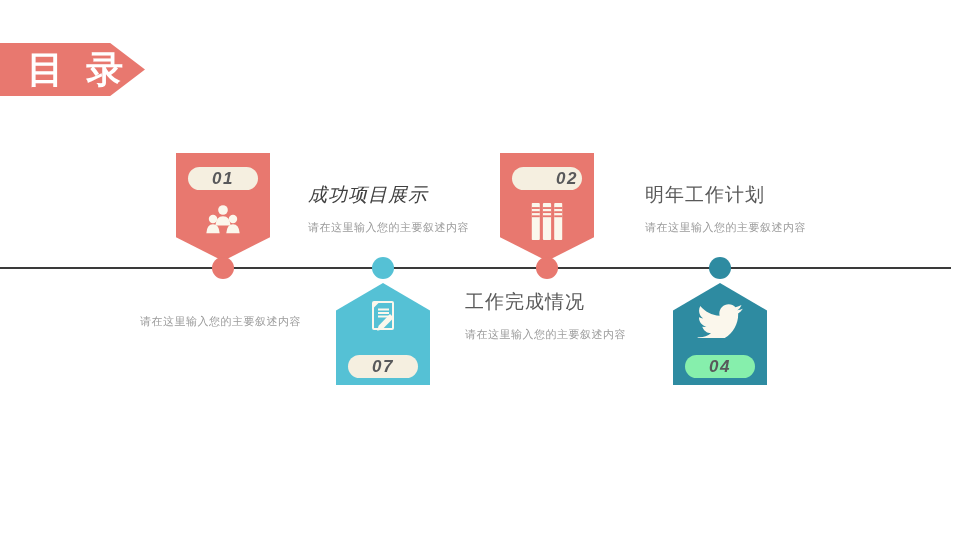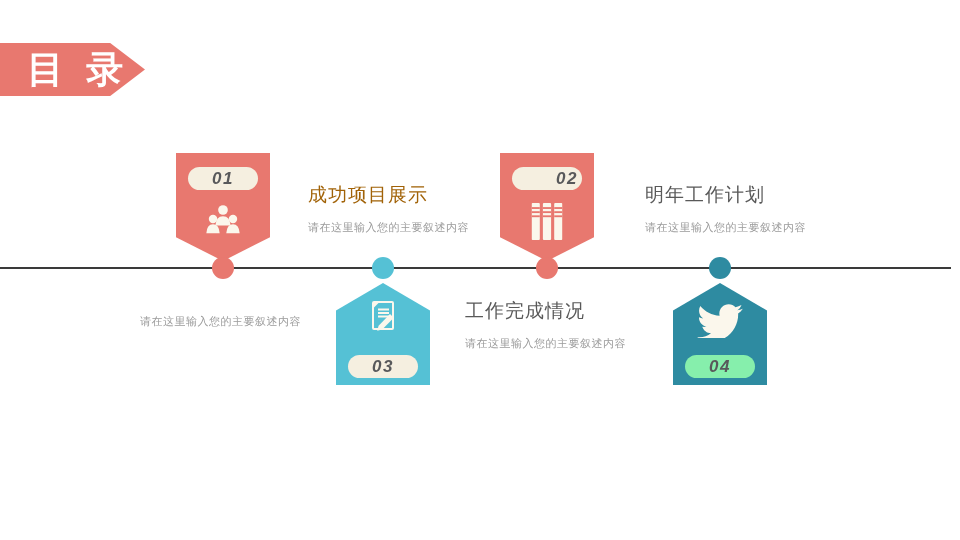--- a/index.html
+++ b/index.html
@@ -63,7 +63,7 @@
 </div>
 <div class="dot" style="left: 212px; background: rgb(232, 120, 111);"></div>
 <div class="tb" style="left:308px;top:184px;">
-  <div class="h" style="color: #a16207;">成功项目展示</div>
+  <div class="h" style="color: #404040; font-style: italic;">成功项目展示</div>
   <div class="d" style="color: rgb(155, 155, 155);">请在这里输入您的主要叙述内容</div>
 </div>
 

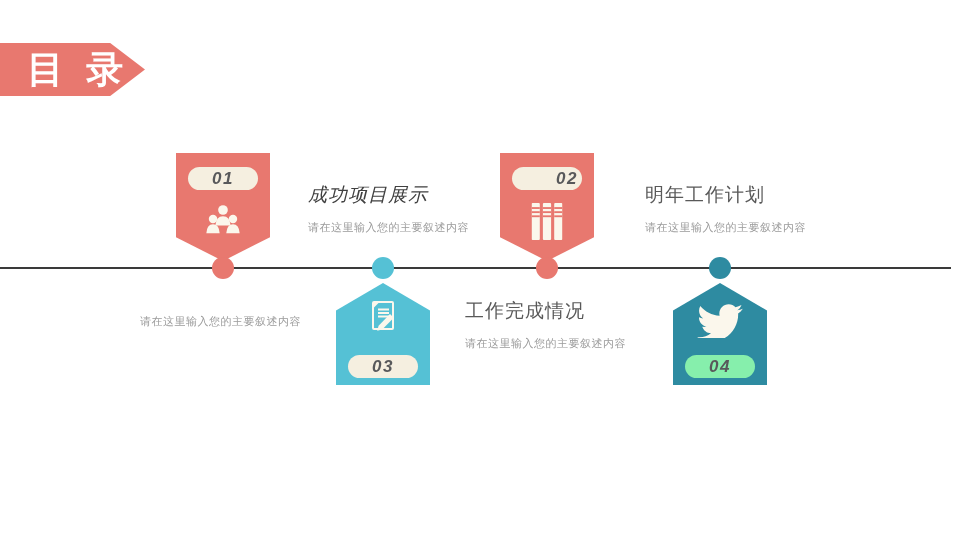--- a/index.html
+++ b/index.html
@@ -125,7 +125,7 @@
   </div>
 </div>
 <div class="dot" style="left: 709px; background: rgb(46, 139, 161);"></div>
-<div class="tb" style="left:465px;top:300px;">
+<div class="tb" style="left:465px;top:291px;">
   <div class="h" style="color: rgb(89, 89, 89);">工作完成情况</div>
   <div class="d" style="color: rgb(155, 155, 155);">请在这里输入您的主要叙述内容</div>
 </div>

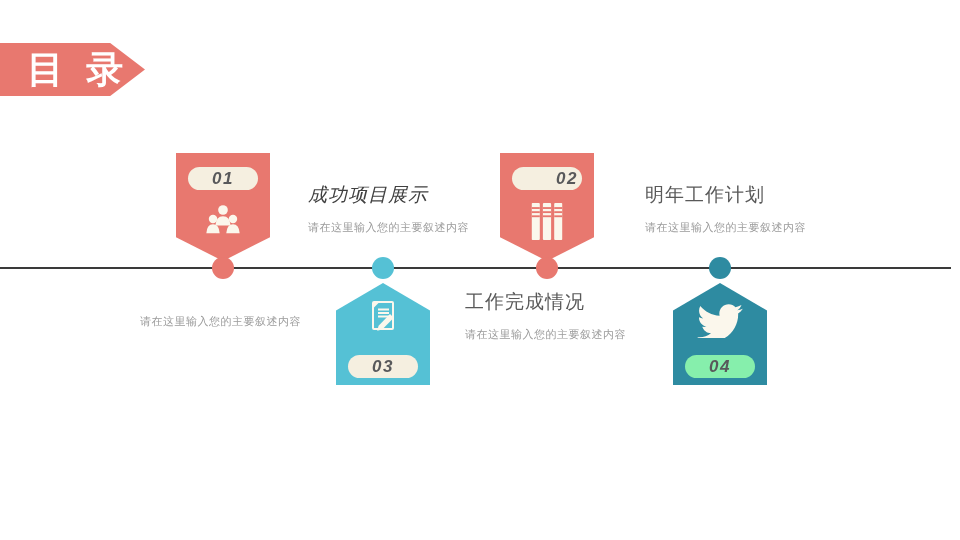--- a/index.html
+++ b/index.html
@@ -108,7 +108,7 @@
     </g>
   </svg>
   <div class="pill" style="background: rgb(245, 239, 224);">
-    <span class="num" style="color: rgb(88, 89, 91);">03</span>
+    <span class="num" style="color: rgb(88, 89, 91);">07</span>
   </div>
 </div>
 <div class="dot" style="left: 372px; background: rgb(85, 193, 213);"></div>

